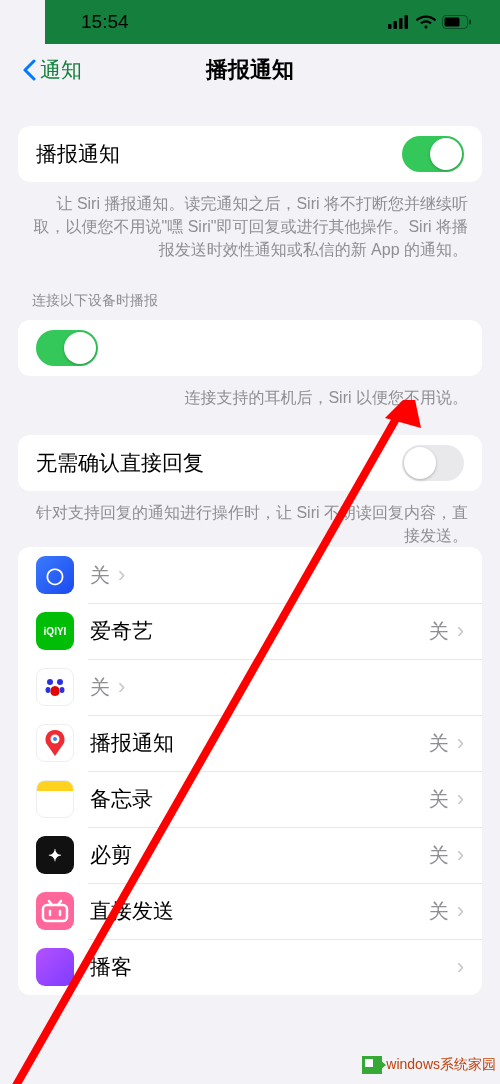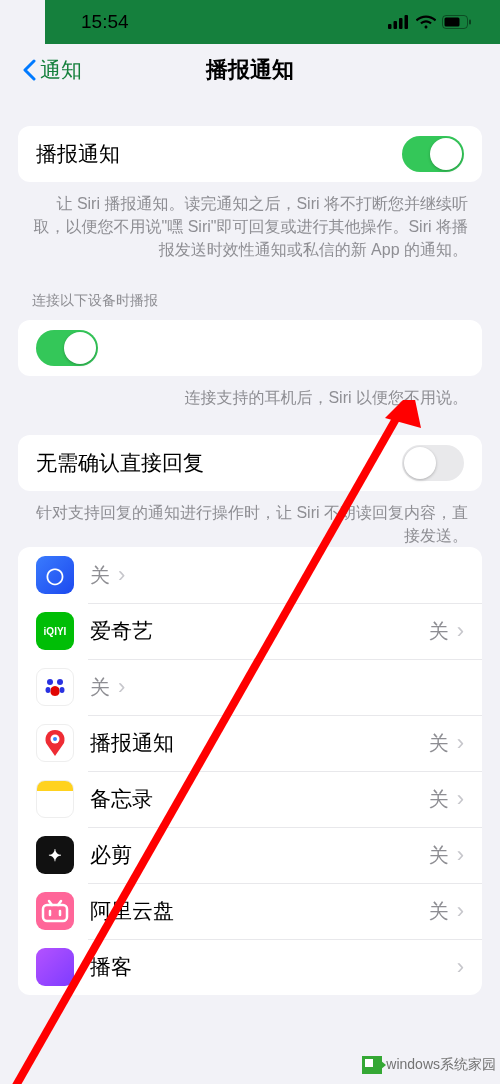--- a/index.html
+++ b/index.html
@@ -279,7 +279,7 @@
             <line x1="19" y1="12" x2="19" y2="16" stroke="#fff" stroke-width="2.5" stroke-linecap="round"></line>
           </svg>
         </div>
-        <span class="row-label">阿里云盘</span>
+        <span class="row-label">直接发送</span>
         <span class="value-text">关</span>
         <span class="chevron">›</span>
       </div>

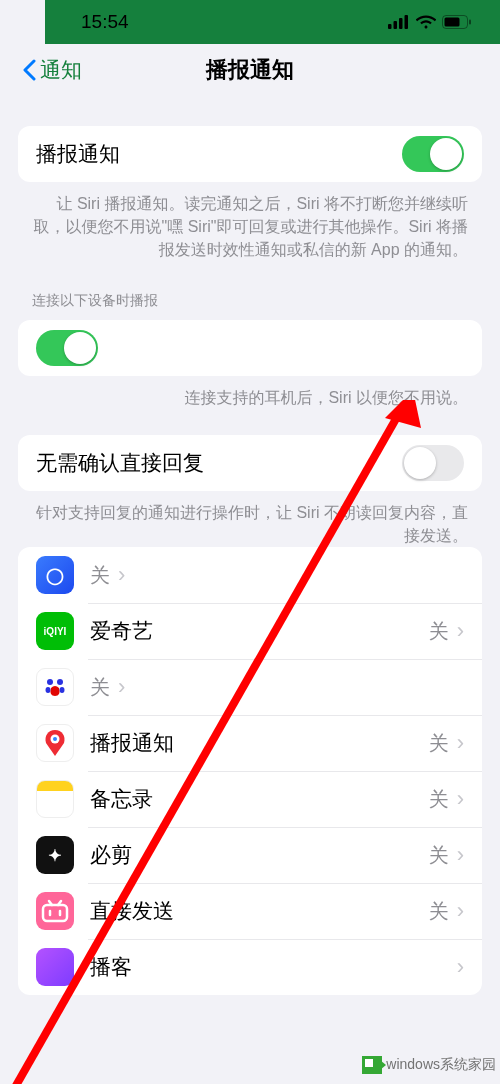--- a/index.html
+++ b/index.html
@@ -126,7 +126,7 @@
       position: absolute;
       right: 4px; bottom: 10px;
       display: flex; align-items: center; gap: 4px;
-      font-size: 14px; color: #737373;
+      font-size: 14px; color: #c2410c;
       z-index: 60;
     }
     .wm-logo {

